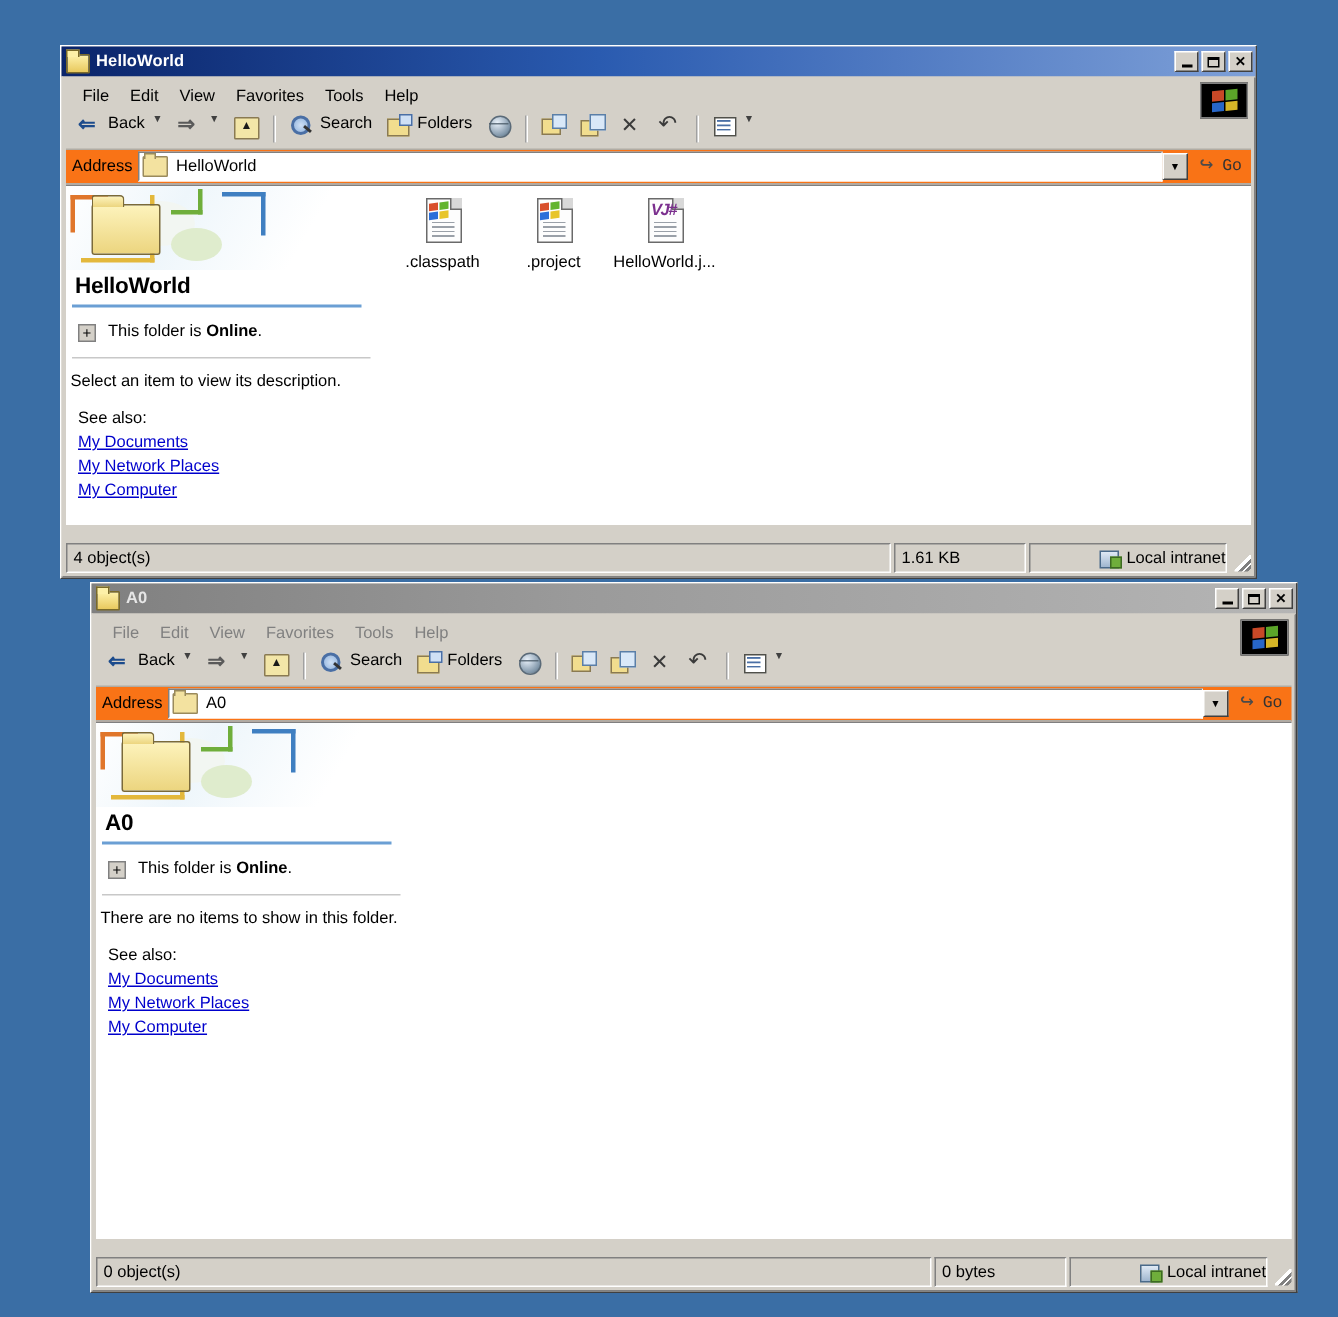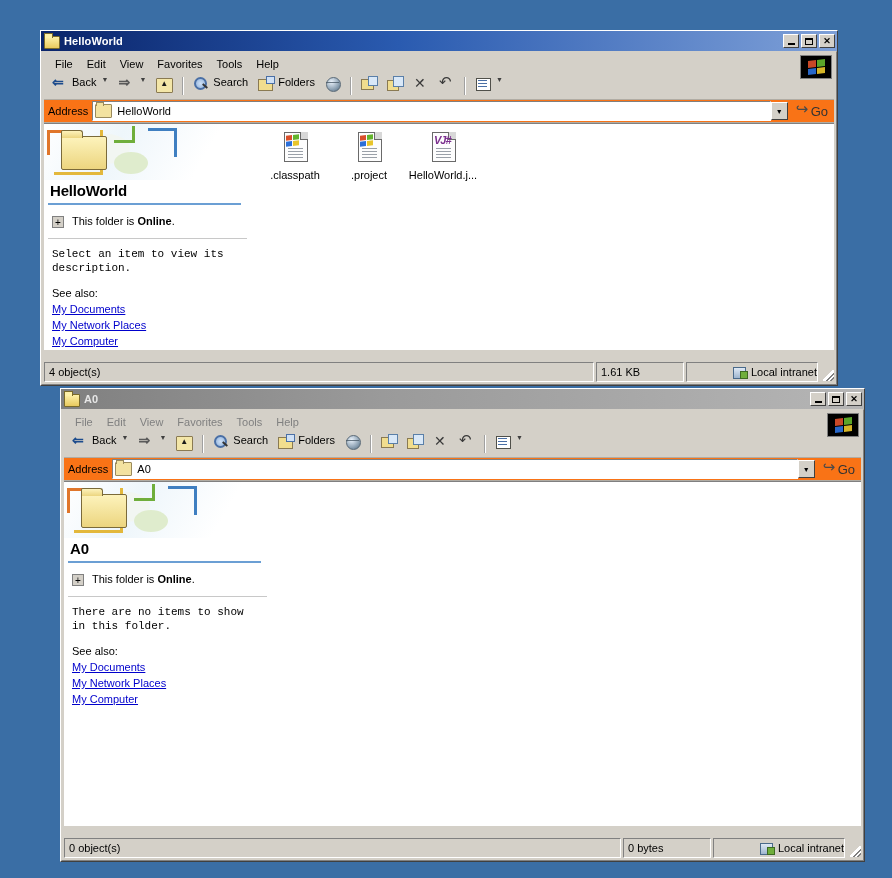--- a/index.html
+++ b/index.html
@@ -240,7 +240,7 @@
     display:flex;align-items:center;justify-content:center;box-sizing:border-box;
   }
   .addr-dd::after{content:"\25BC"; font-size:7px; color:#000;}
-  .go-btn{ display:flex;align-items:center;gap:0; padding:0 6px; font-size:13px;color:#333;}
+  .go-btn{ display:flex;align-items:center;gap:0; padding:0 6px; font-size:11px;color:#333;font-family:Liberation Mono, monospace;}
   .go-ico{ width:15px;height:15px;position:relative;}
   .go-ico::before{content:"\21AA"; position:absolute;left:0;top:-4px;font-size:15px;color:#4a4a4a;}
 

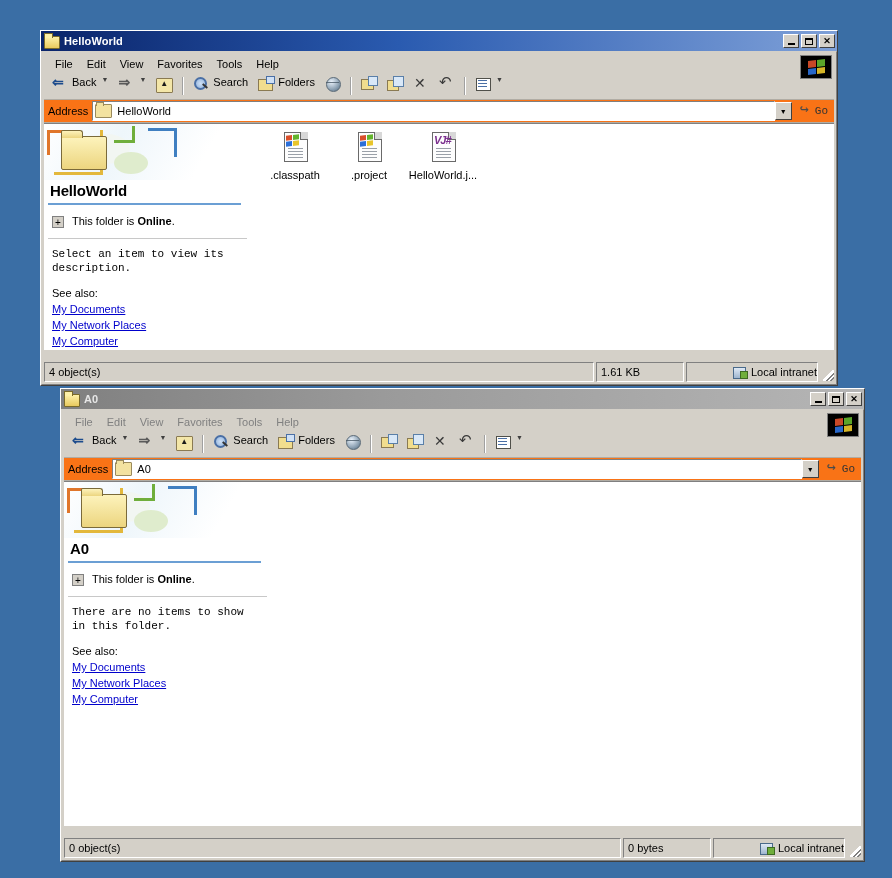--- a/index.html
+++ b/index.html
@@ -291,7 +291,7 @@
     box-sizing:border-box; margin-top:1px; flex:0 0 auto;
   }
   .tp-hr { height:1px; background:#c8c8c8; margin:10px 4px 8px 4px;}
-  .tp-desc { font-size:11px; color:#000; line-height:14px; padding:0 8px;font-family:Liberation Mono, monospace; }
+  .tp-desc { font-size:11px; color:#000; line-height:14px; padding:0 3px; }
   .tp-seealso { font-size:11px; color:#000; padding: 12px 8px 2px 8px;}
   .tp-link {
     display:block; font-size:11px; color:#0000cc; text-decoration:underline;

